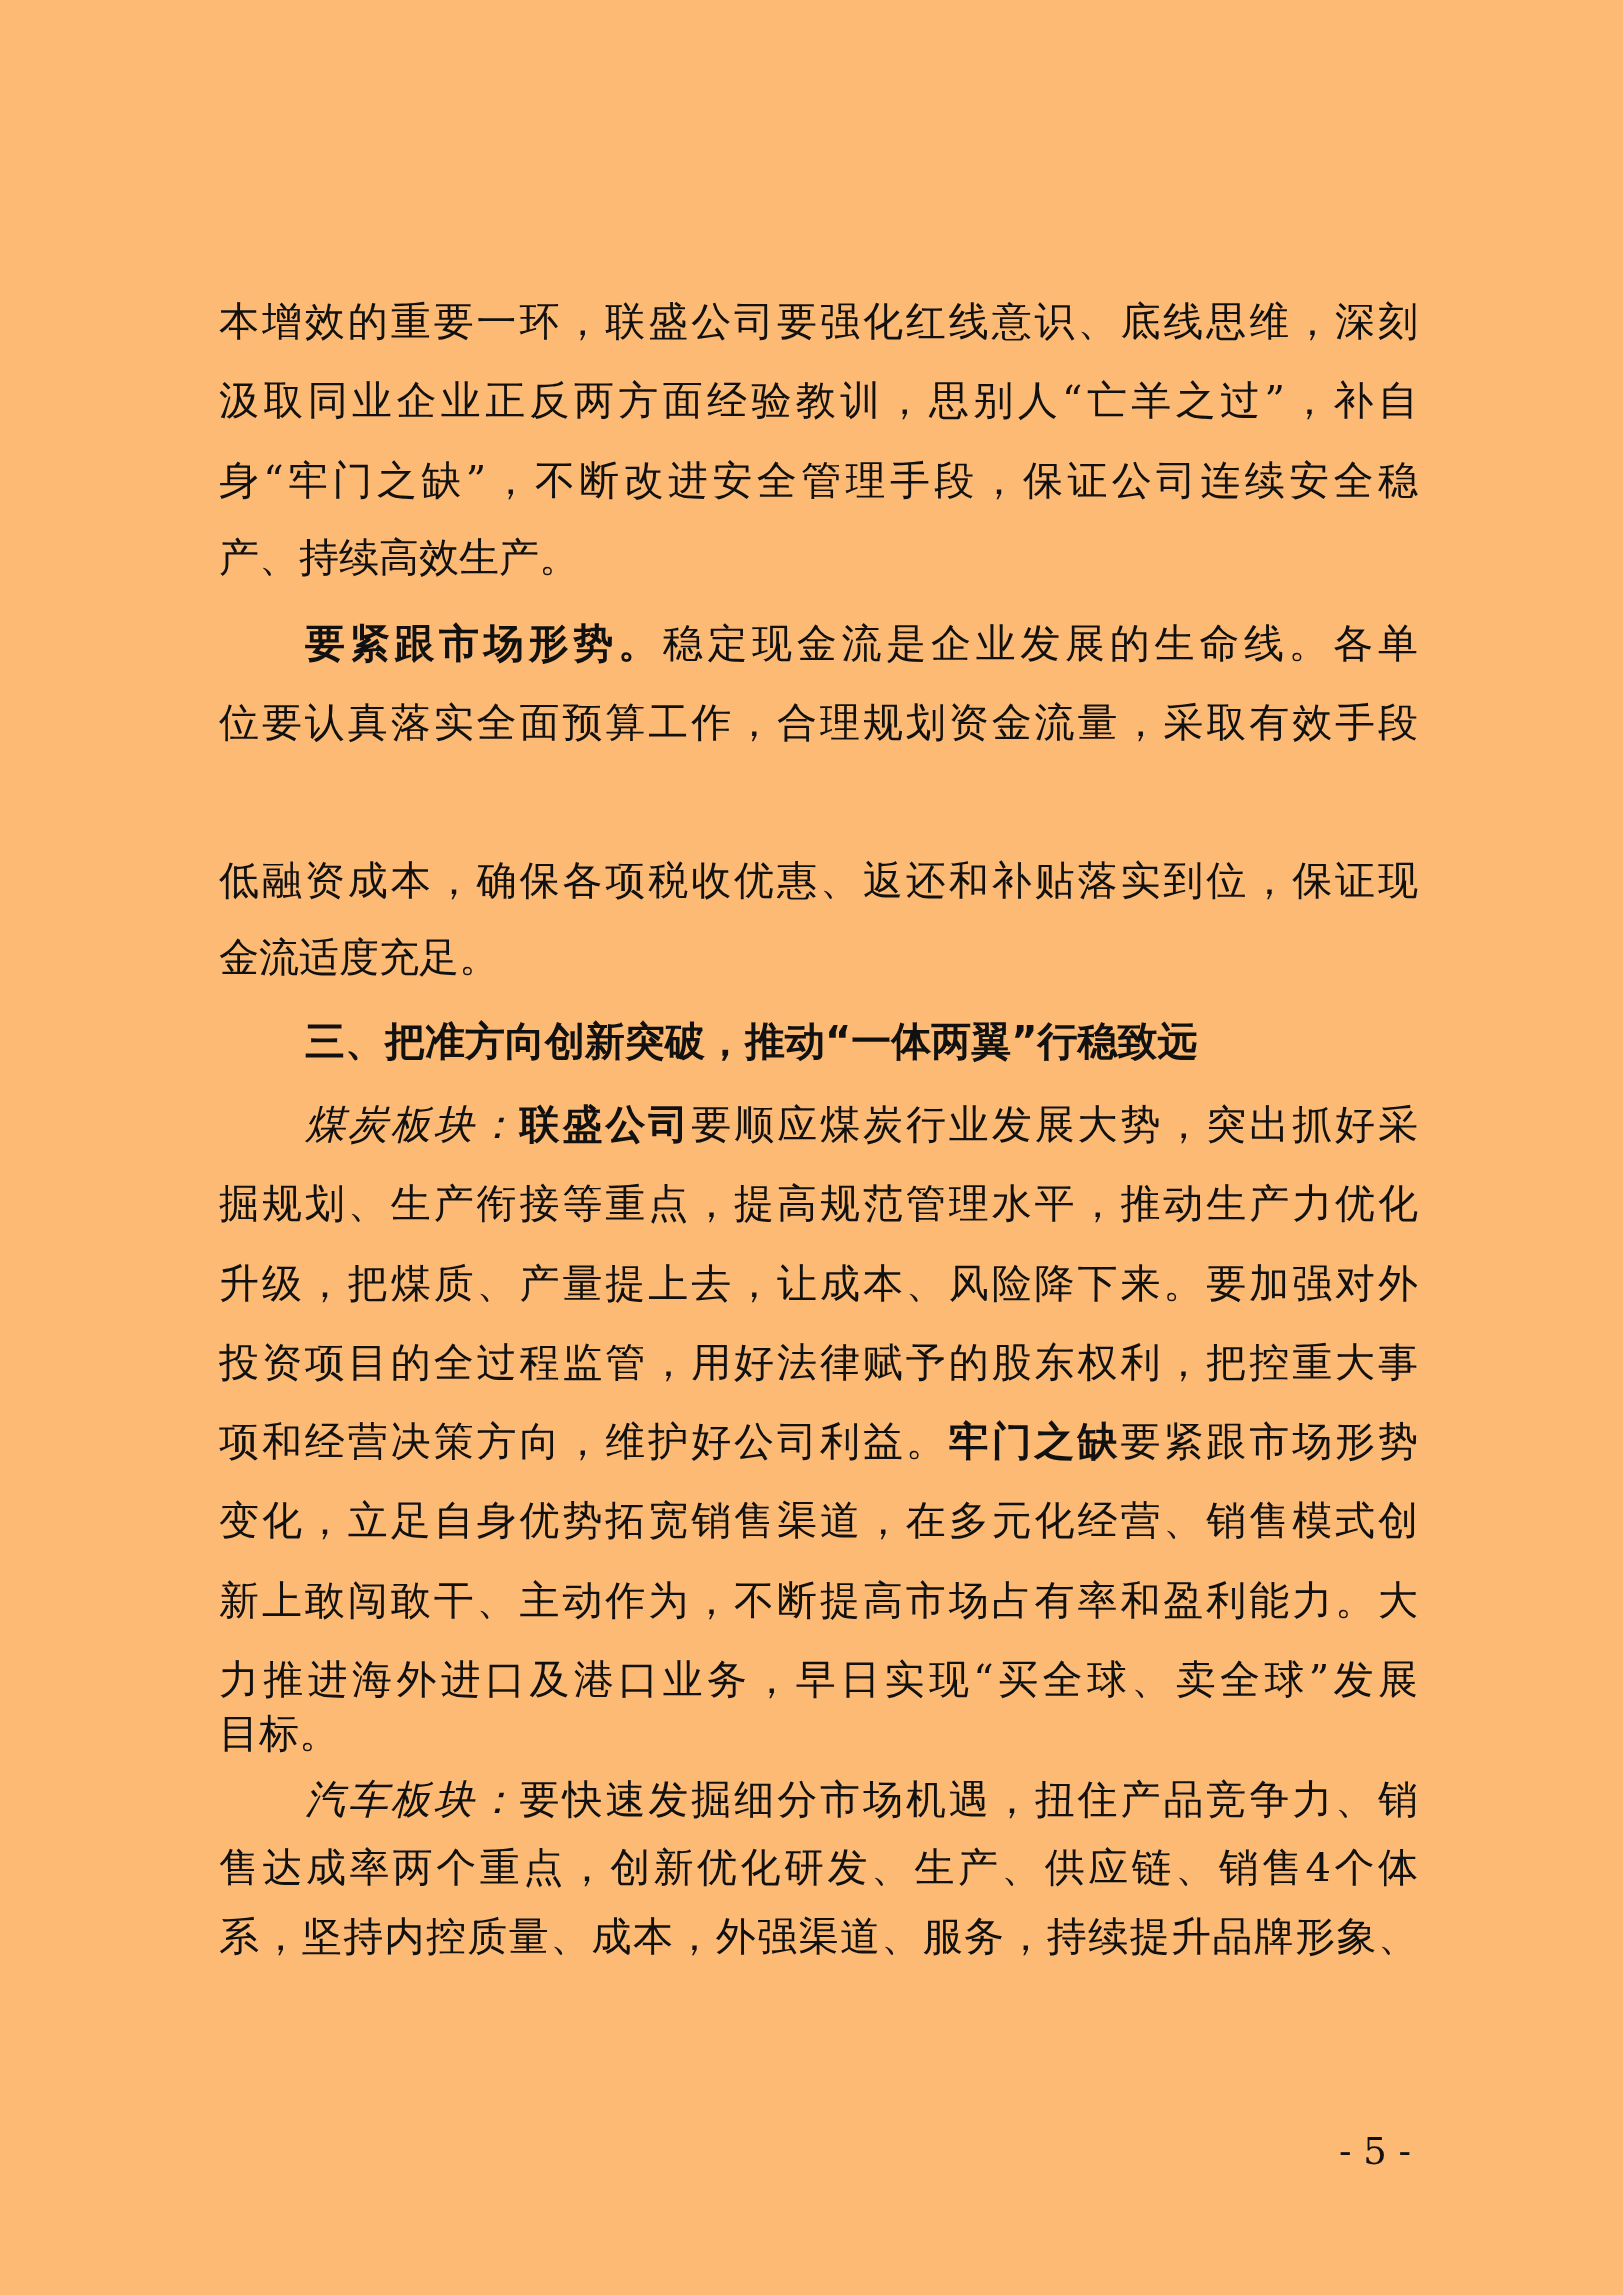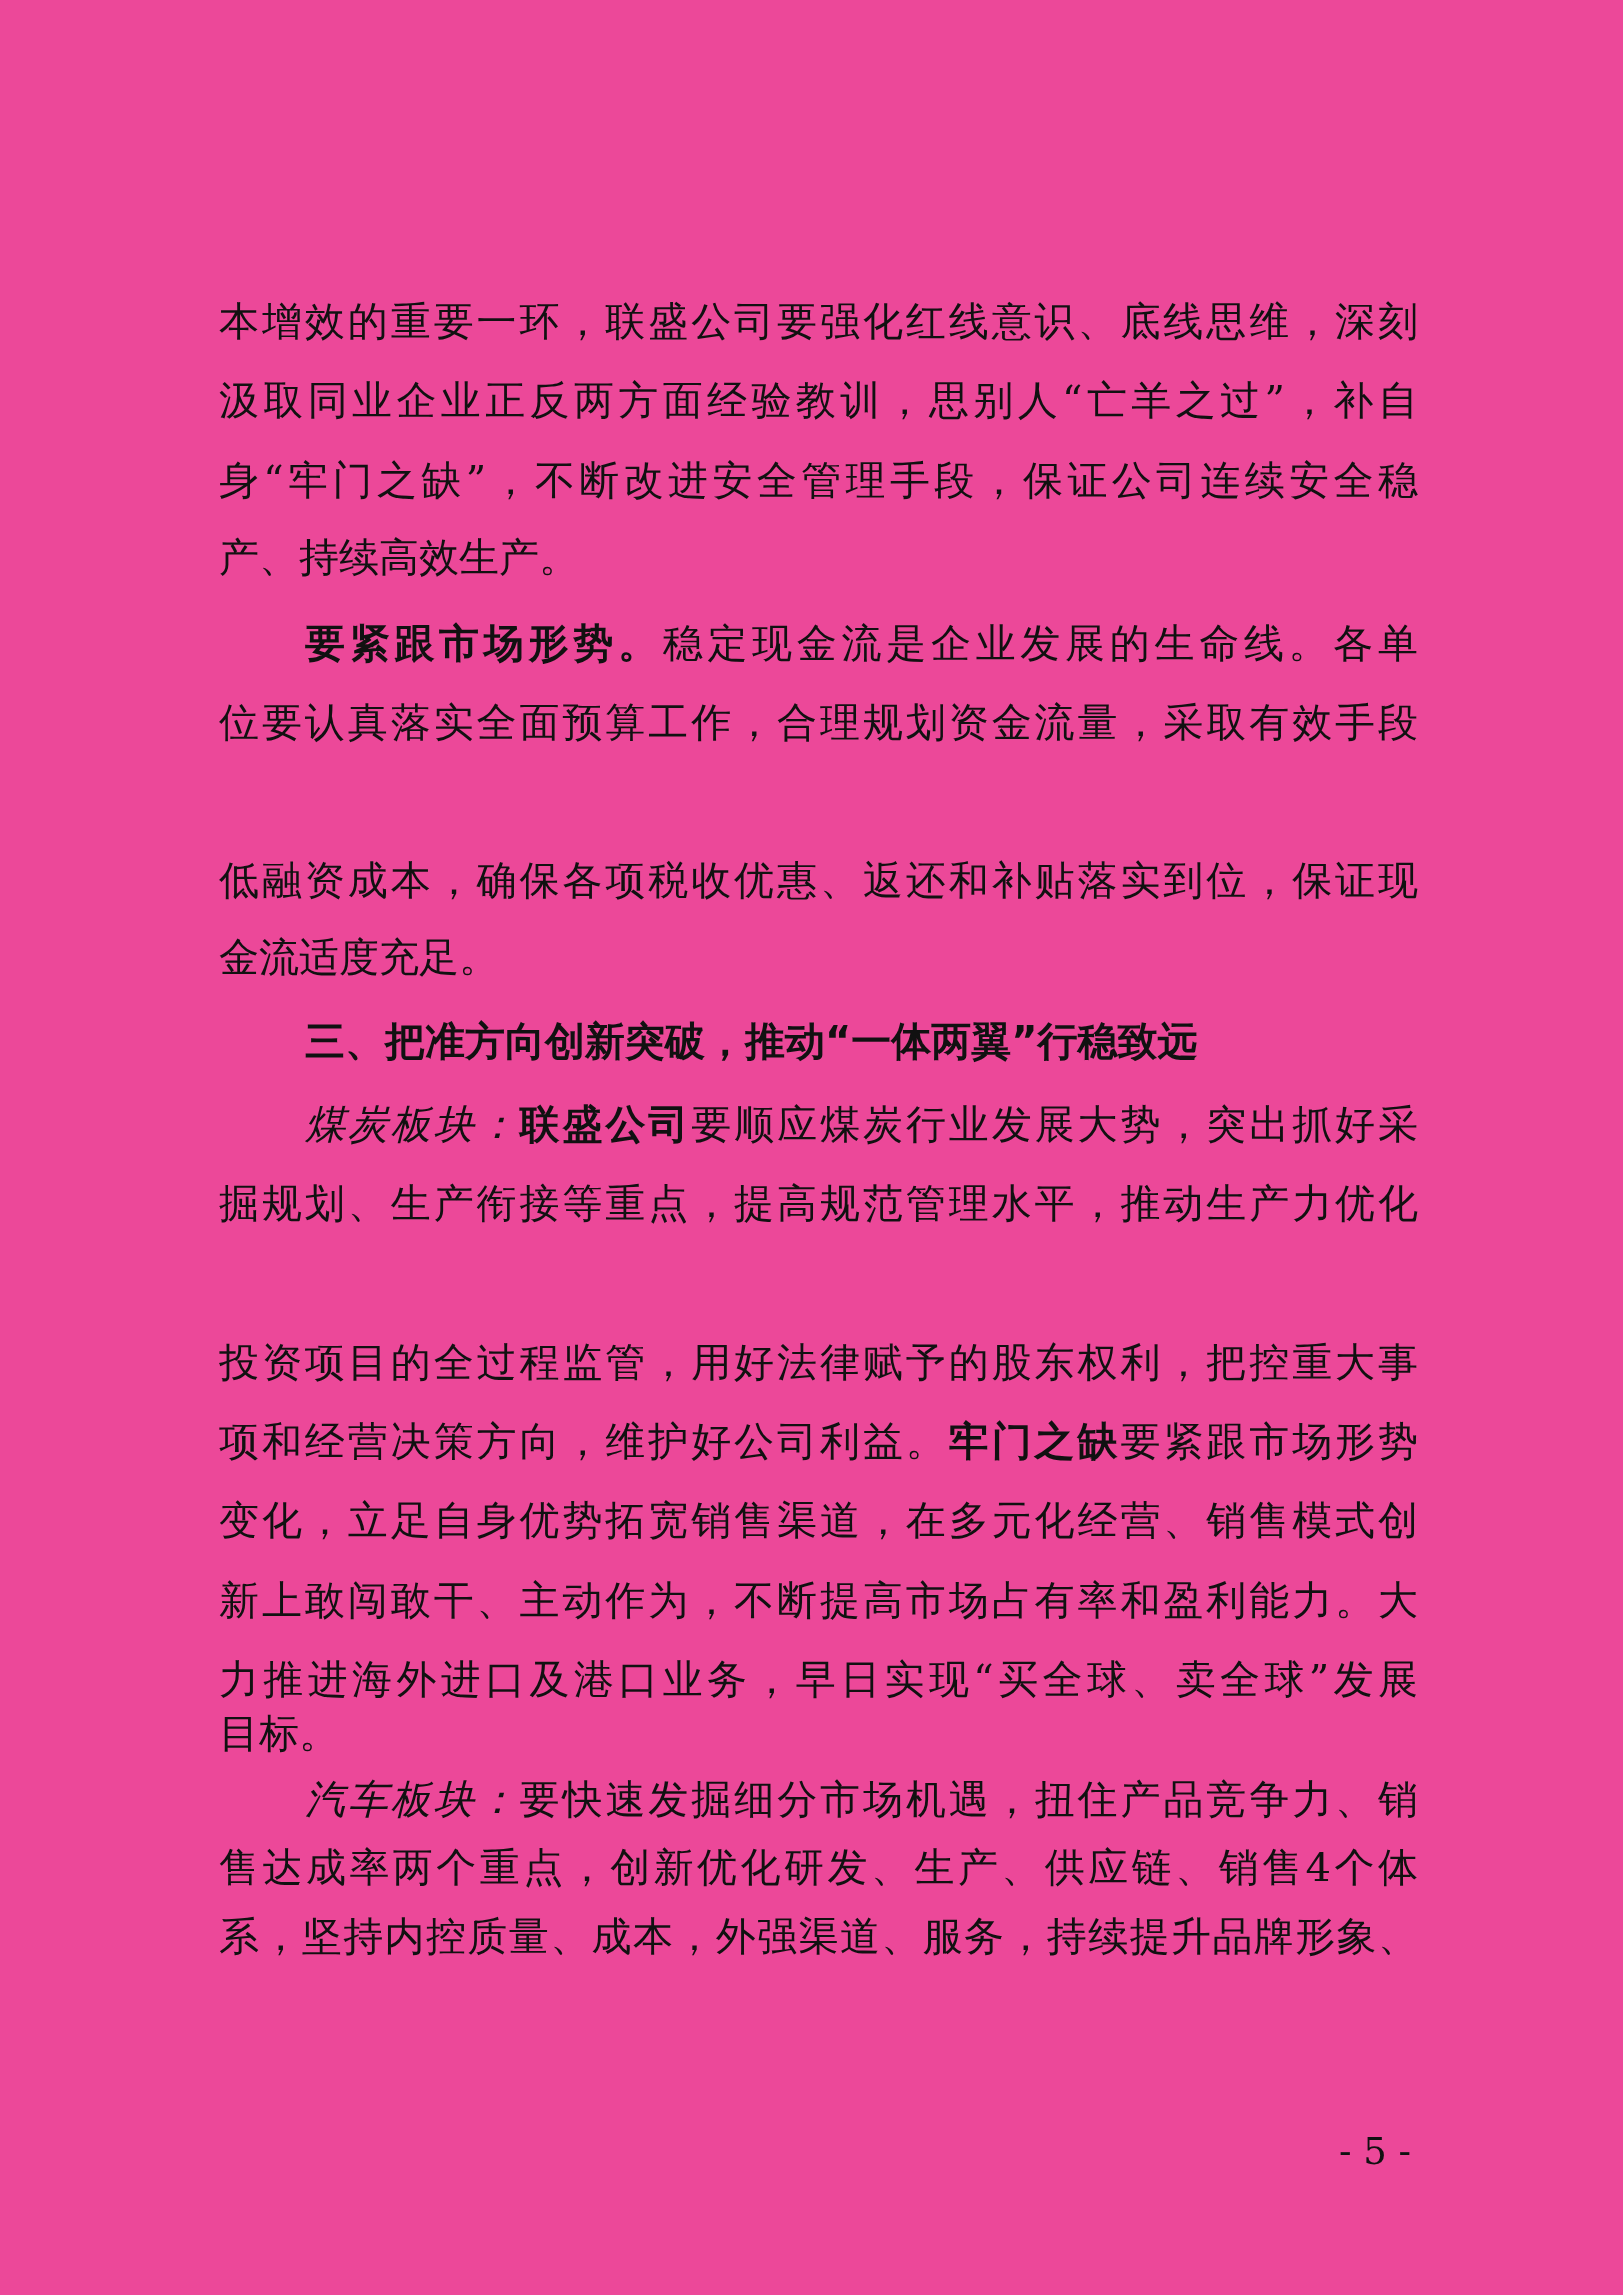--- a/index.html
+++ b/index.html
@@ -5,7 +5,7 @@
     html, body { margin: 0; padding: 0; background: #ffffff; }
     body { width: 1623px; height: 2295px; position: relative; overflow: hidden;
            font-family: "DejaVu Serif", "Liberation Serif", serif; color: #111111; }
-    .page { position: absolute; left: 0; top: 0; width: 1623px; height: 2295px; background: #ec4899; }
+    .page { position: absolute; left: 0; top: 0; width: 1623px; height: 2295px; background: #fdba74; }
     .line { position: absolute; left: 219px; width: 1199px; height: 51px; line-height: 51px;
             font-size: 40px; white-space: nowrap; text-align: justify; text-align-last: justify;
             letter-spacing: 0; }

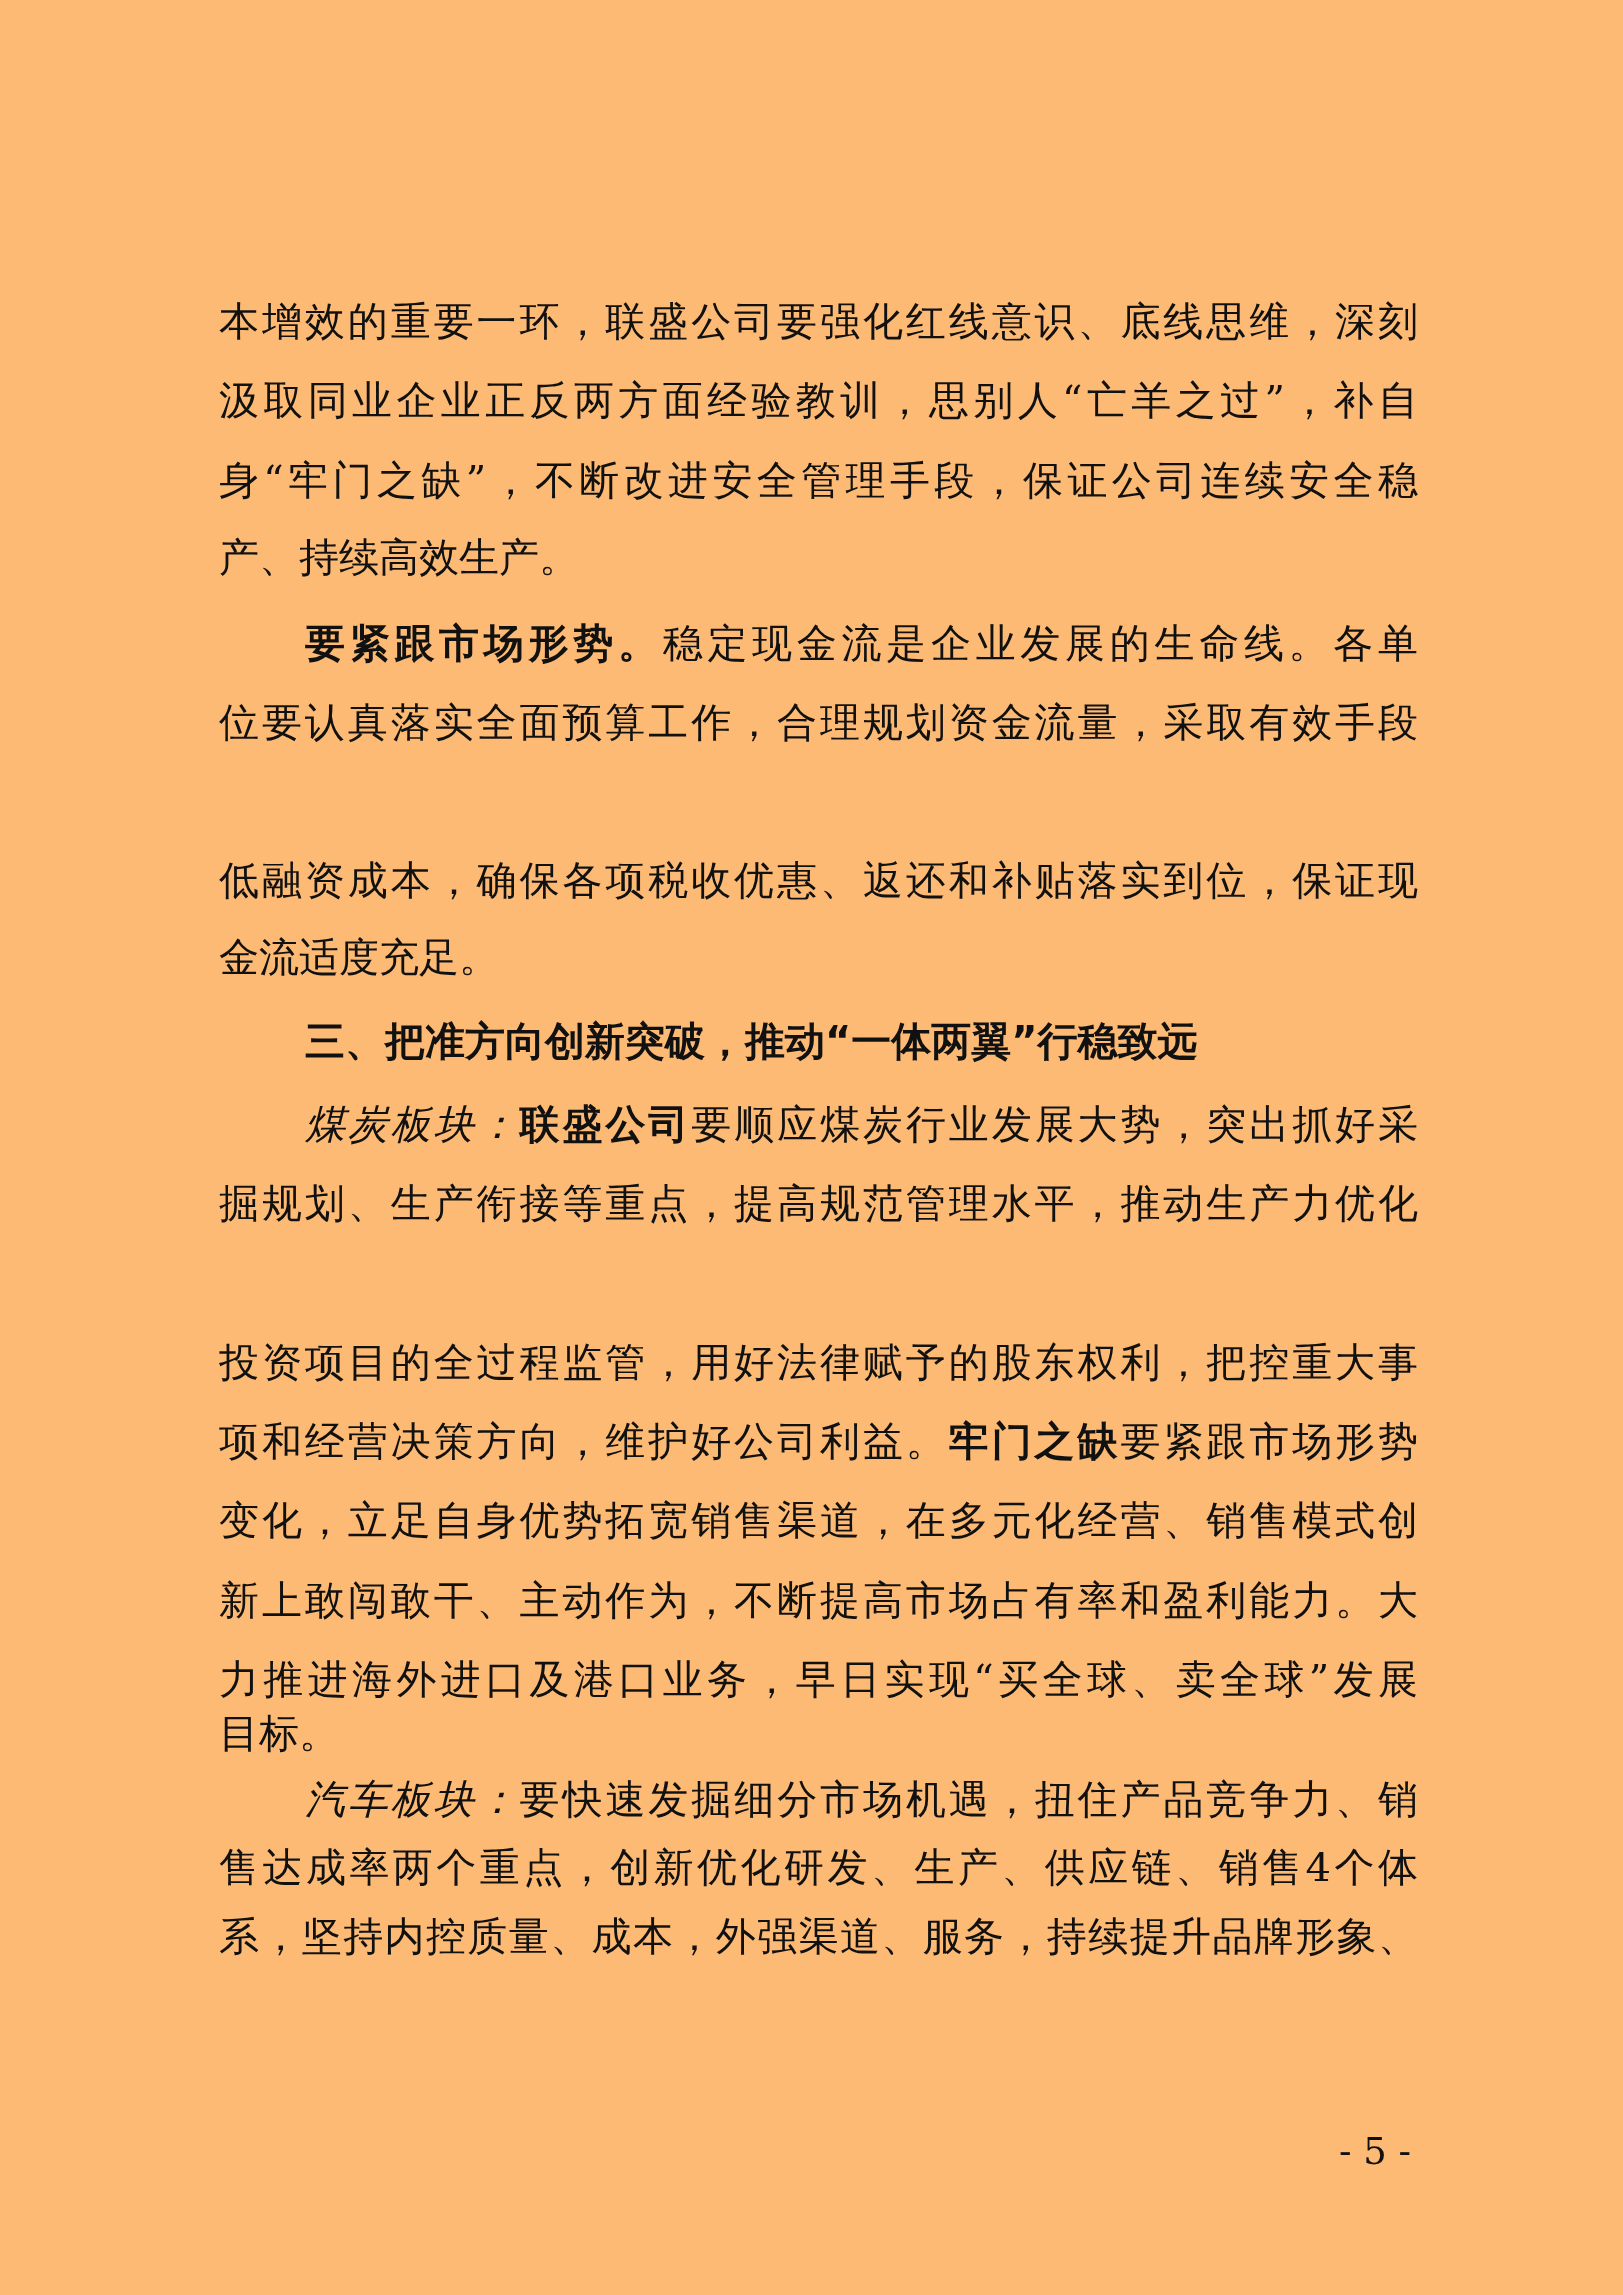--- a/index.html
+++ b/index.html
@@ -40,6 +40,7 @@
     <span class="k">煤炭板块：</span><span class="b">联盛公司</span><span>要顺应煤炭行业发展大势，突出抓好采</span>
   </div>
   <div class="line" style="top:1178px">掘规划、生产衔接等重点，提高规范管理水平，推动生产力优化</div>
+  <div class="line" style="top:1258px">升级，把煤质、产量提上去，让成本、风险降下来。要加强对外</div>
   <div class="line" style="top:1337px">投资项目的全过程监管，用好法律赋予的股东权利，把控重大事</div>
   <div class="line" style="top:1416px">
     <span>项和经营决策方向，维护好公司利益。</span><span class="b">牢门之缺</span><span>要紧跟市场形势</span>

